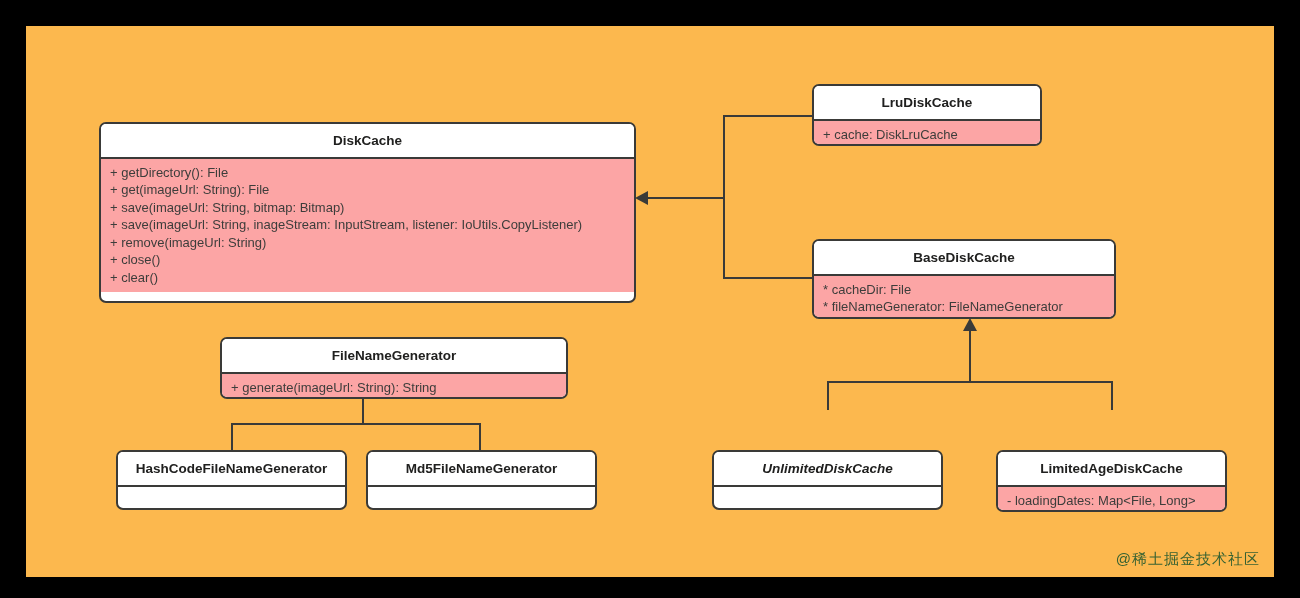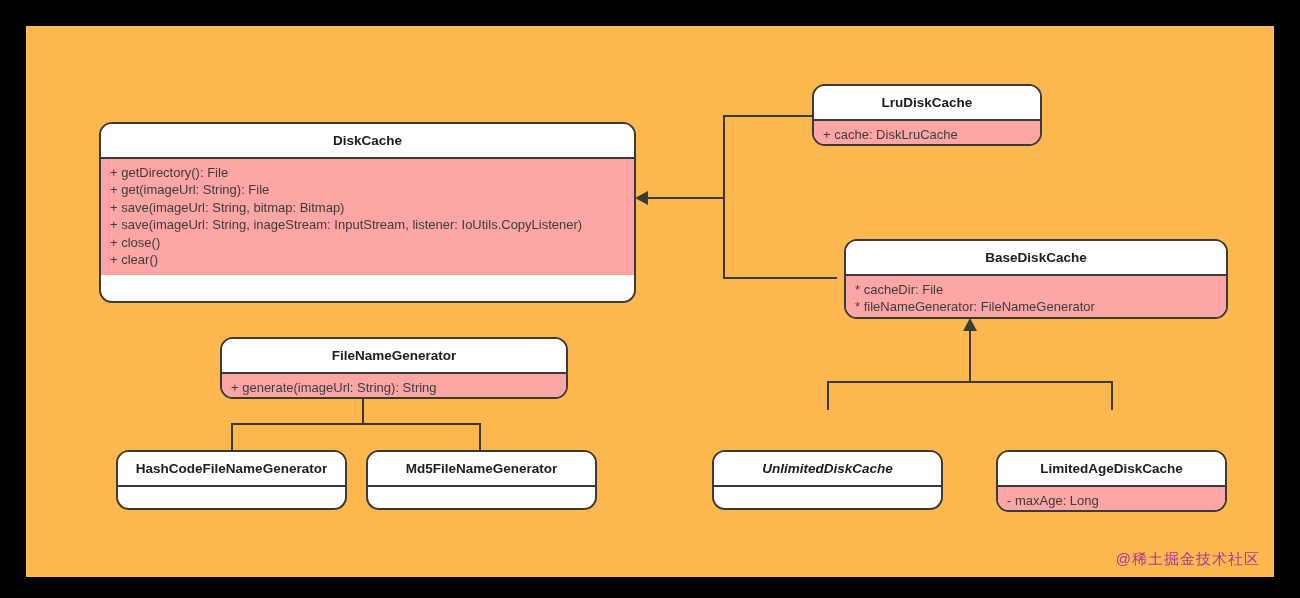--- a/index.html
+++ b/index.html
@@ -26,7 +26,7 @@
     position: absolute;
     background: #FFFFFF;
     border: 2px solid #3A3A38;
-    border-radius: 13px;
+    border-radius: 7px;
     overflow: hidden;
     z-index: 3;
   }

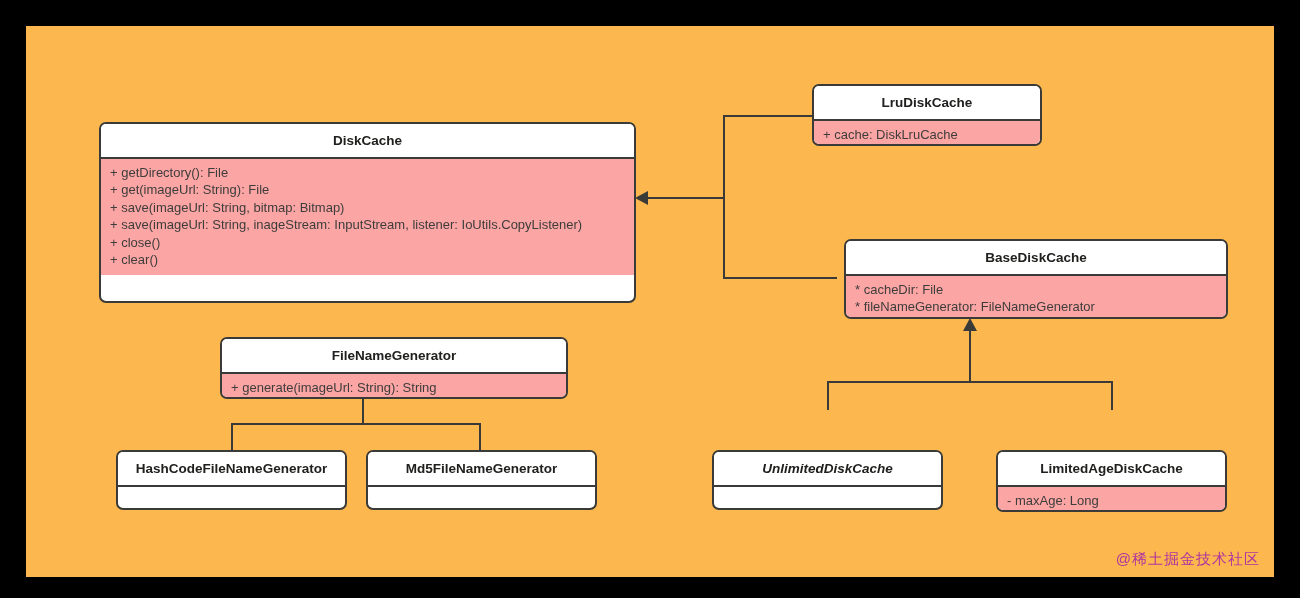--- a/index.html
+++ b/index.html
@@ -124,6 +124,7 @@
         <div class="member">+ get(imageUrl: String): File</div>
         <div class="member">+ save(imageUrl: String, bitmap: Bitmap)</div>
         <div class="member">+ save(imageUrl: String, inageStream: InputStream, listener: IoUtils.CopyListener)</div>
+        <div class="member">+ remove(imageUrl: String)</div>
         <div class="member">+ close()</div>
         <div class="member">+ clear()</div>
       </div>

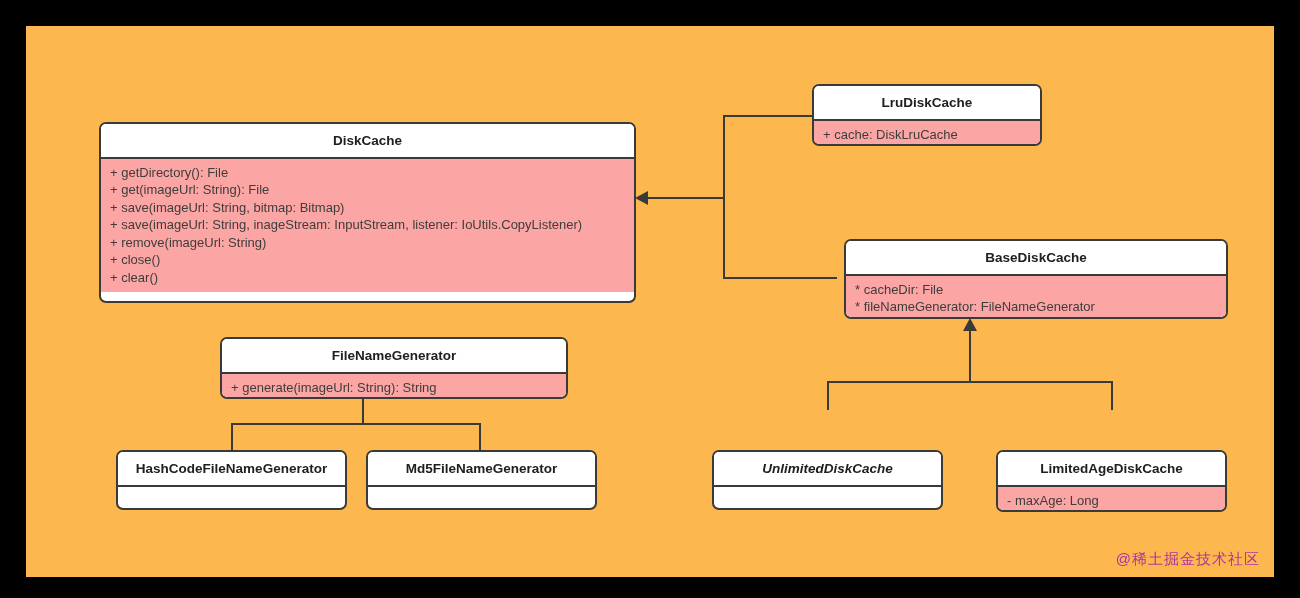--- a/index.html
+++ b/index.html
@@ -138,7 +138,7 @@
       </div>
     </div>
 
-    <div class="uml-box" style="left:786px; top:213px; width:384px; height:80px;margin-left:32px;">
+    <div class="uml-box" style="left:786px; top:213px; width:304px; height:80px;">
       <div class="uml-title">BaseDiskCache</div>
       <div class="uml-sep"></div>
       <div class="uml-body">

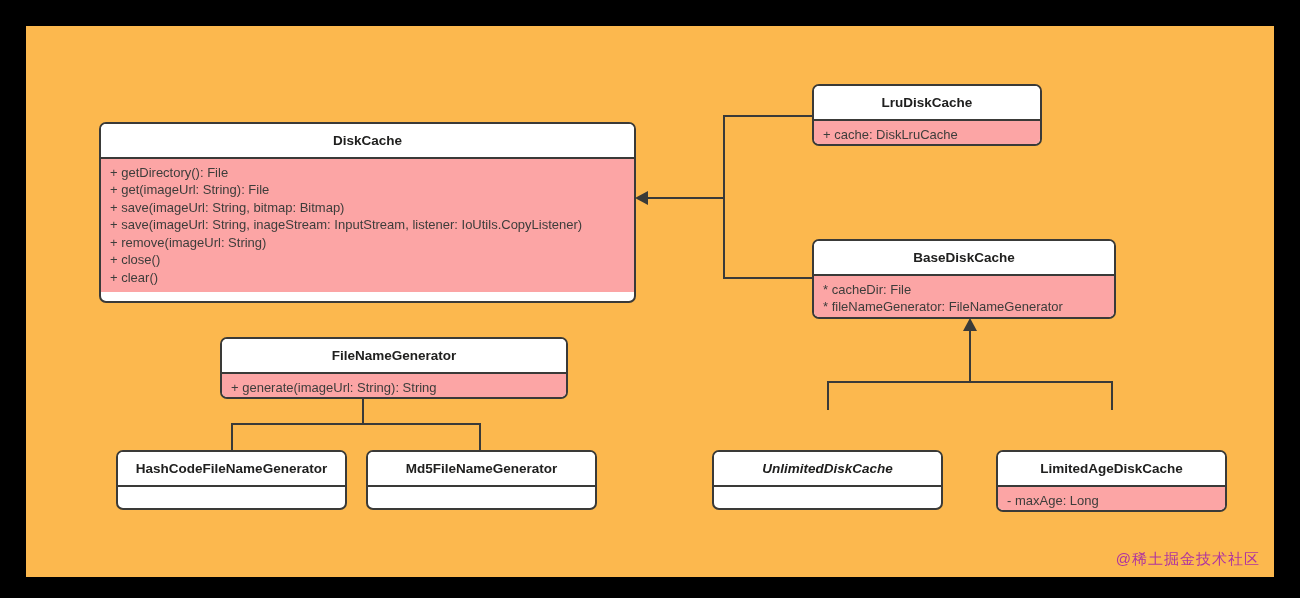--- a/index.html
+++ b/index.html
@@ -178,7 +178,6 @@
       <div class="uml-title">LimitedAgeDiskCache</div>
       <div class="uml-sep"></div>
       <div class="uml-body">
-        <div class="member">- maxAge: Long</div>
         <div class="member">- loadingDates: Map&lt;File, Long&gt;</div>
       </div>
     </div>

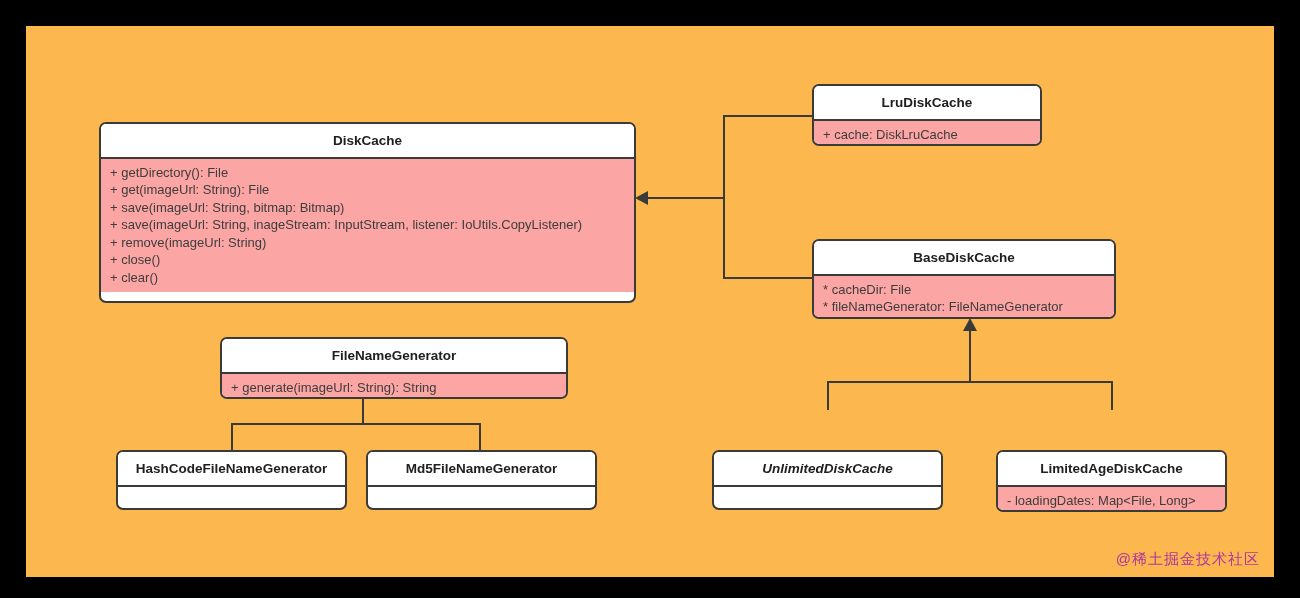--- a/index.html
+++ b/index.html
@@ -85,7 +85,7 @@
     right: 14px;
     bottom: 8px;
     font-size: 15px;
-    color: #a21caf;
+    color: #14532d;
     opacity: 0.85;
     letter-spacing: 1px;
     white-space: nowrap;

